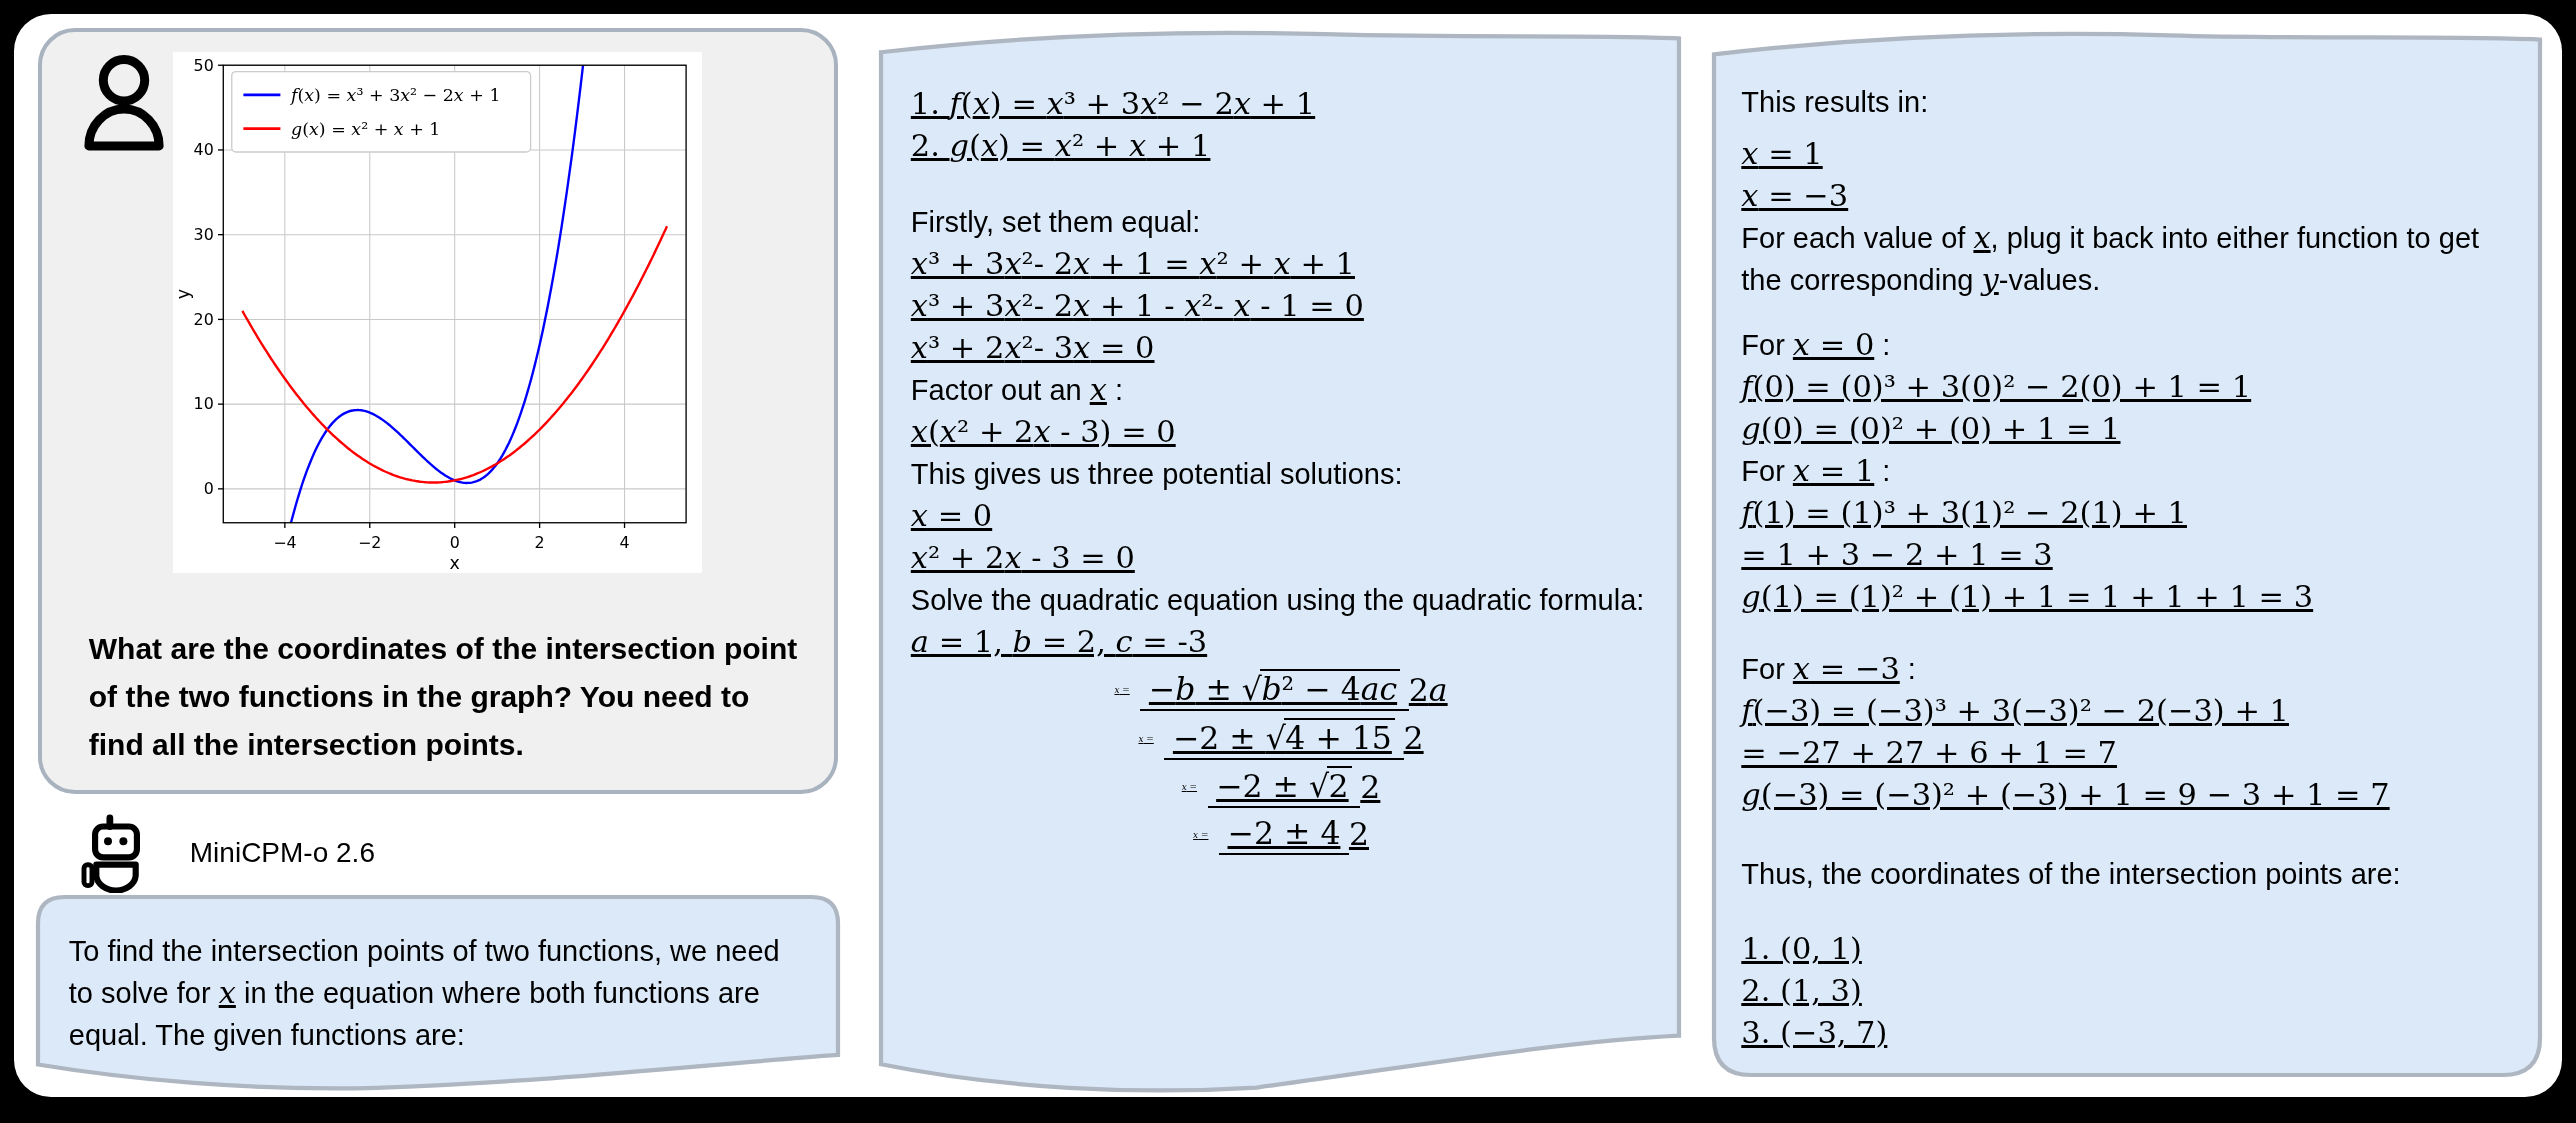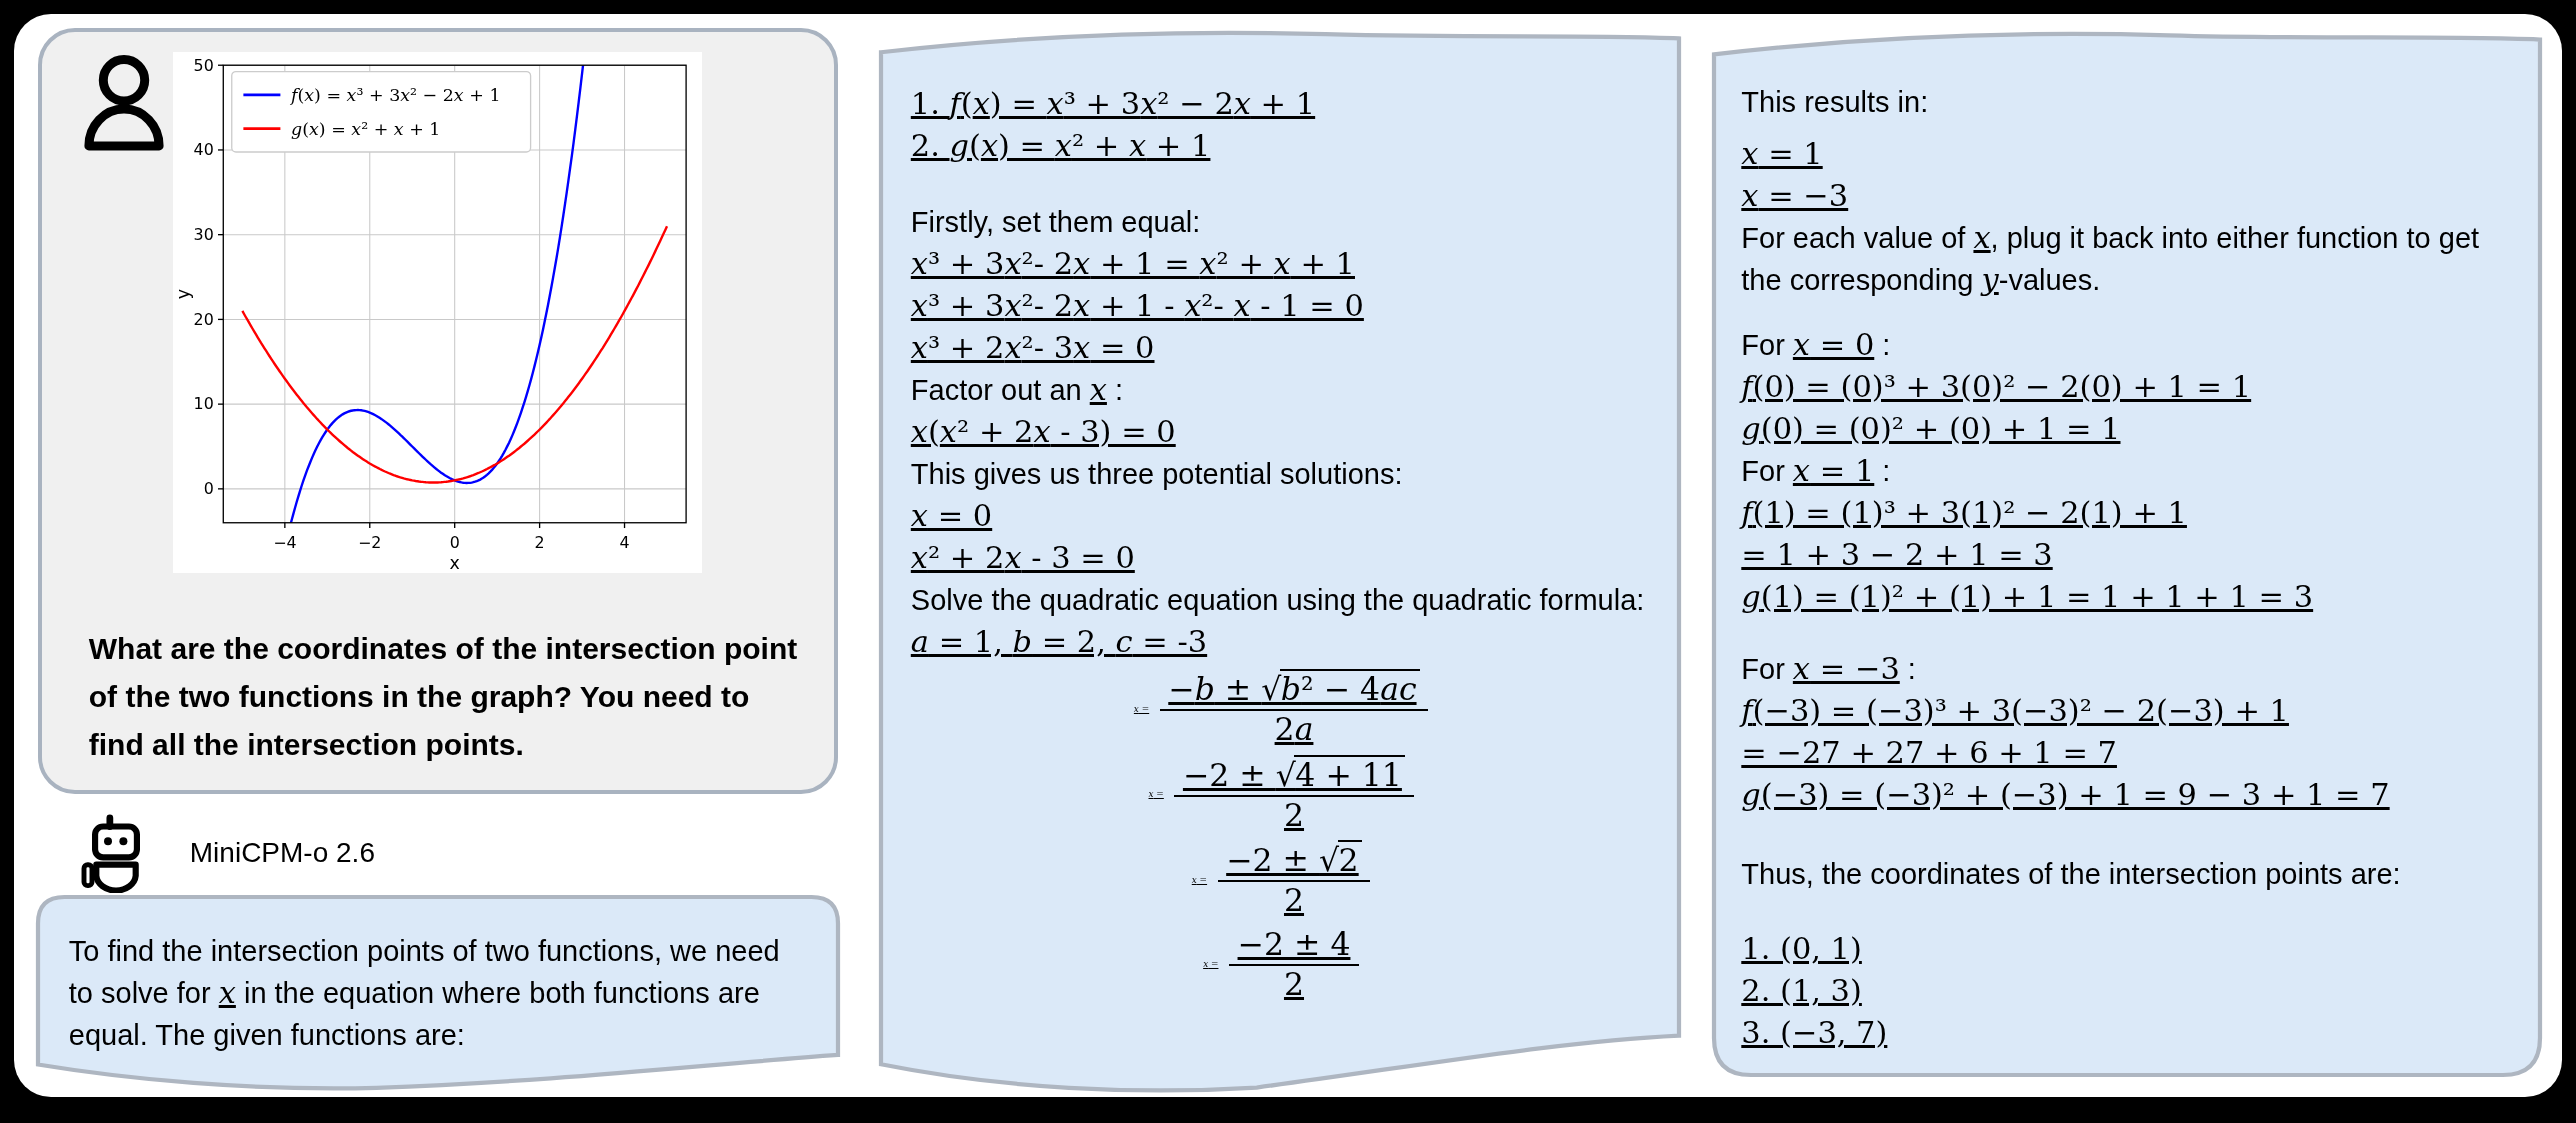--- a/index.html
+++ b/index.html
@@ -36,7 +36,7 @@
   .gap{width:100%;}
   
   .fracline{display:flex;justify-content:center;align-items:center;gap:10.6px;margin:6.4px 0;}
-  .frac{display:inline-flex;flex-direction:column;align-items:center;}
+  .frac{display:inline-flex;flex-direction:row;align-items:center;}
   .frac .num,.frac .den{font-size:30px;line-height:36px;}
   .frac .num{border-bottom:2.6px solid #000;padding:0 8.5px 1.1px 8.5px;}
   .rad{display:inline-block;border-top:2.1px solid #000;padding:0 3.2px 0 1.1px;margin-left:-1.6px;}

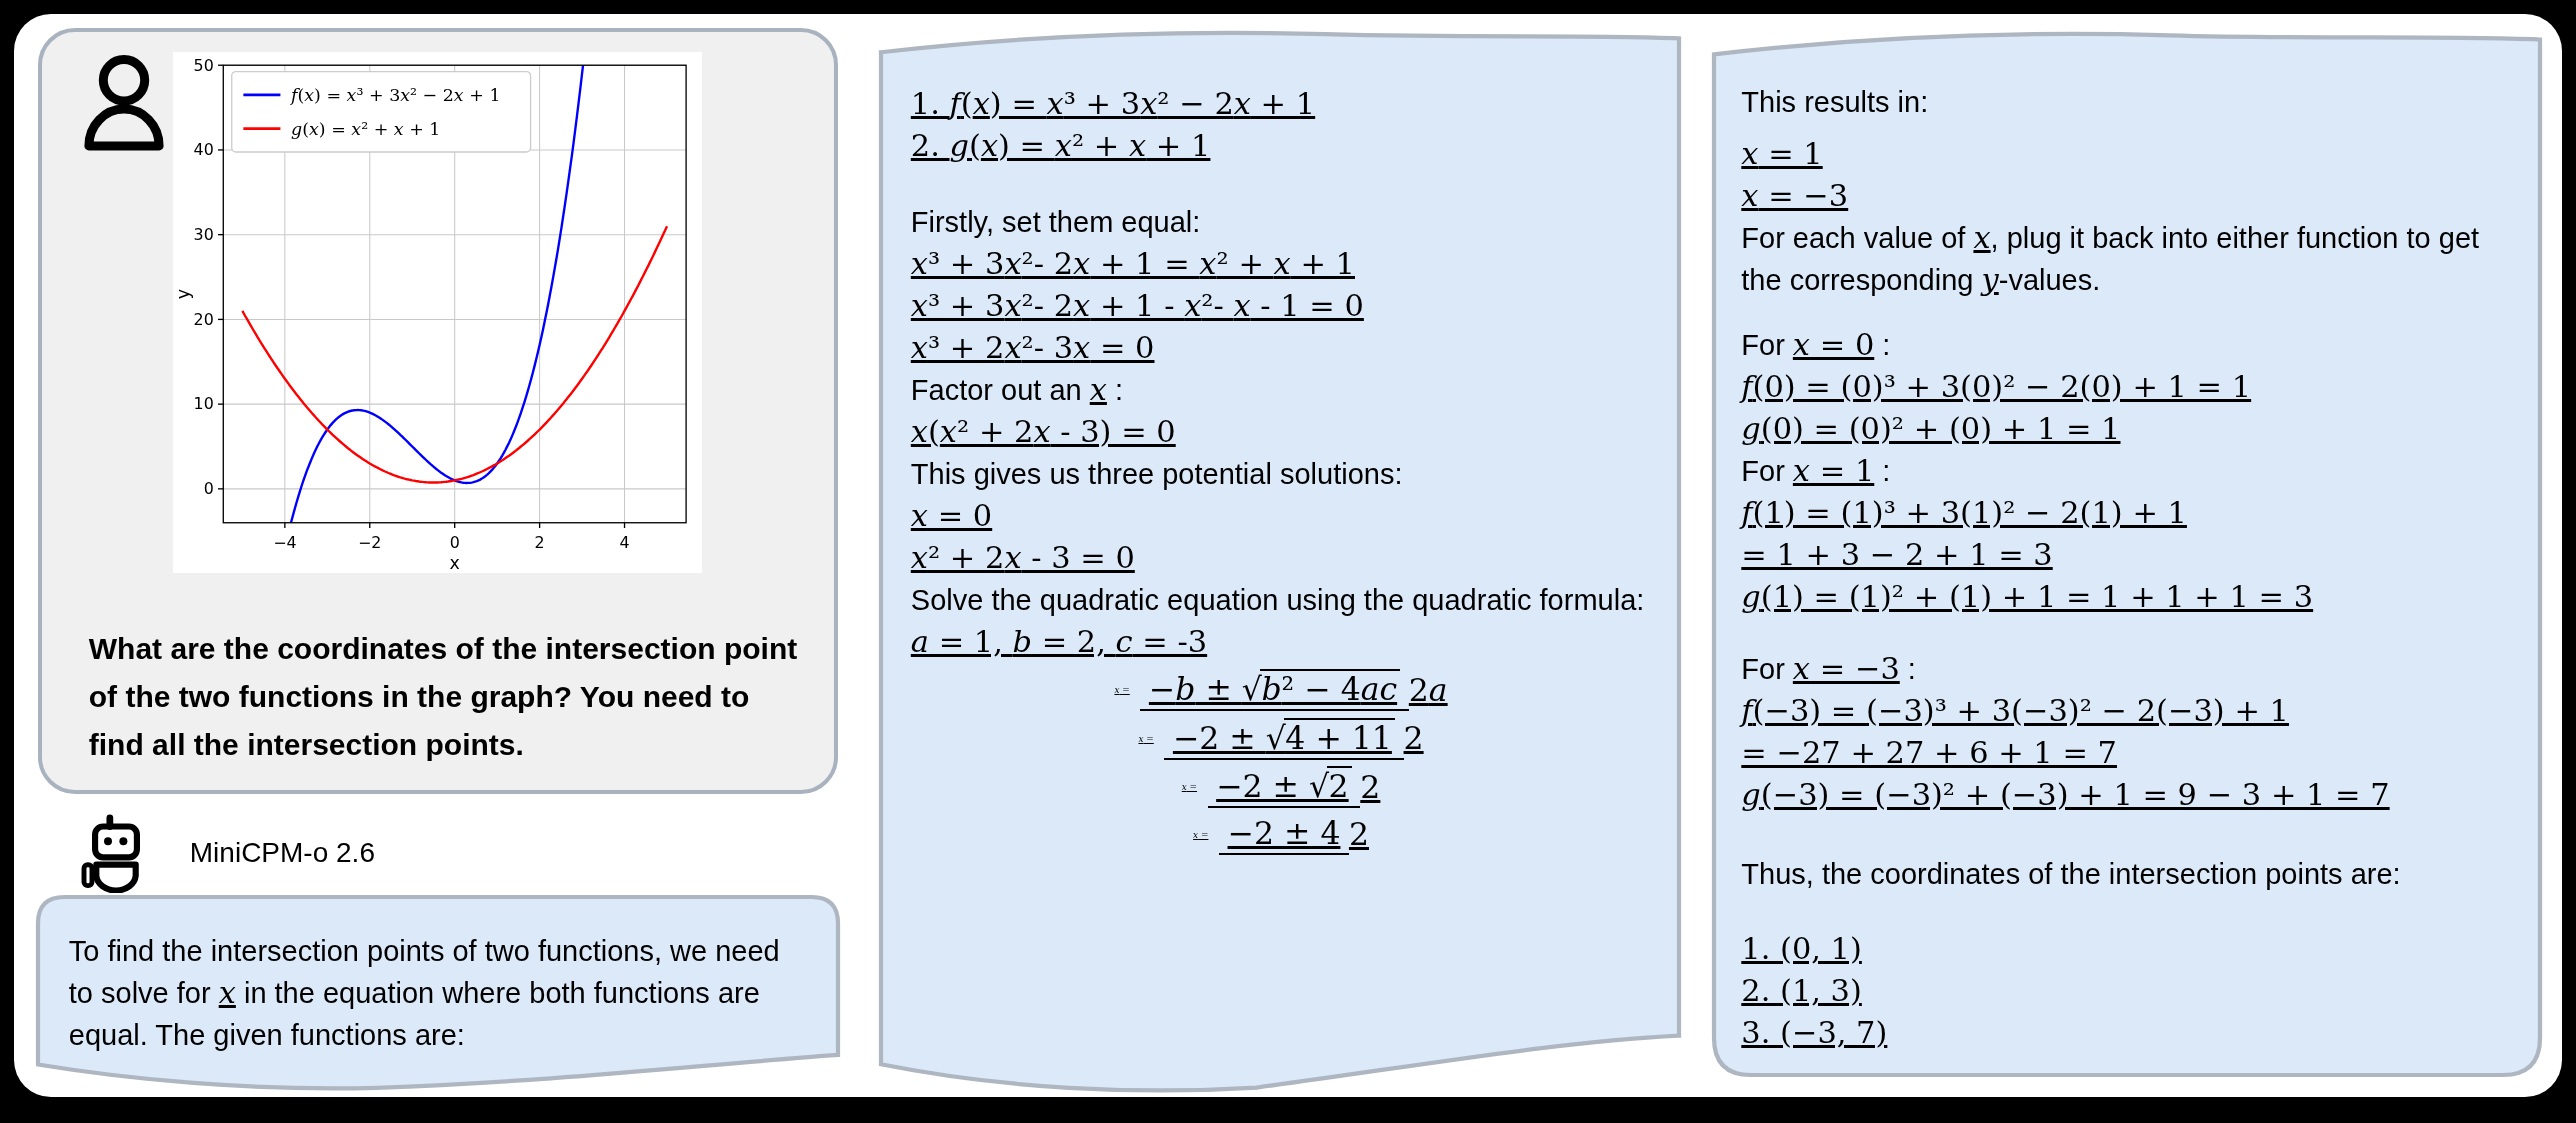--- a/index.html
+++ b/index.html
@@ -154,7 +154,7 @@
           <div class="fracline">
             <span class="m"><i>x</i> =</span>
             <span class="frac">
-              <span class="num"><span class="m">−2 ± </span><span class="m">√</span><span class="rad m">4 + 11</span></span>
+              <span class="num"><span class="m">−2 ± </span><span class="m">√</span><span class="rad m">4 + 15</span></span>
               <span class="den"><span class="m">2</span></span>
             </span>
           </div>

